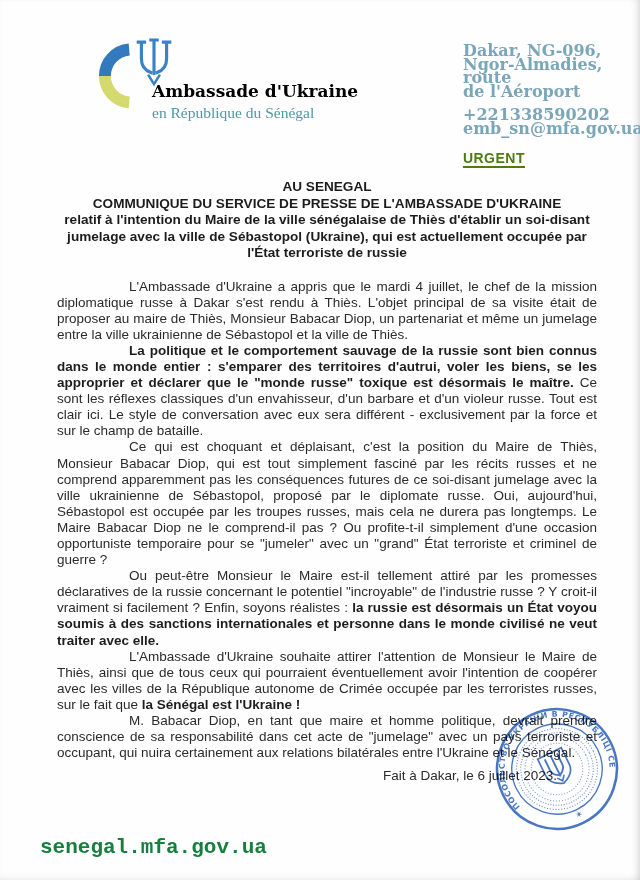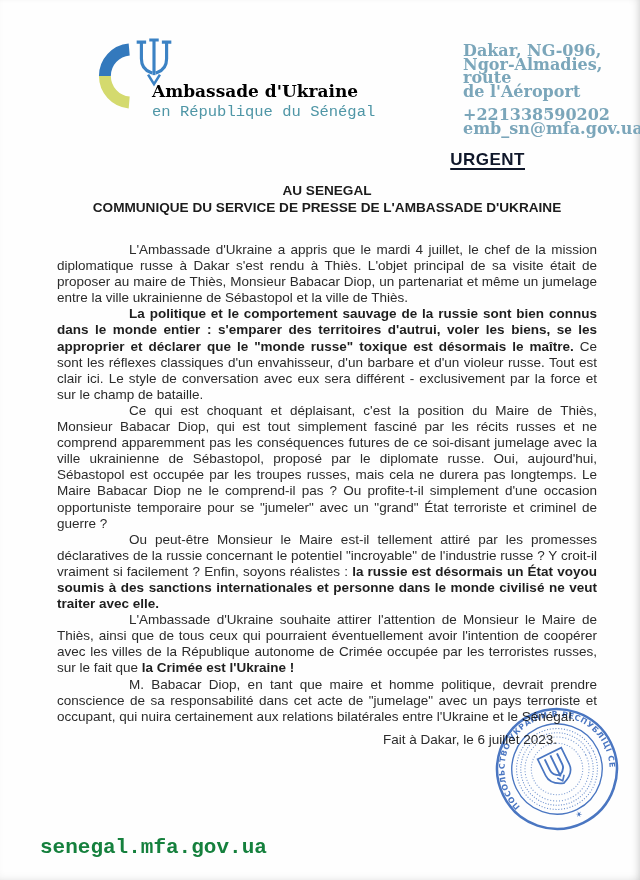--- a/index.html
+++ b/index.html
@@ -21,7 +21,7 @@
     font-family:"DejaVu Serif",serif;font-weight:bold;font-size:17px;color:#000000;
   }
   .embassy-name .l2{
-    font-family:Liberation Mono, monospace;font-size:15.5px;color:#4f96a6;margin-top:2px;
+    font-family:Liberation Serif, serif;font-size:15.5px;color:#4f96a6;margin-top:2px;
   }
   .contact{
     position:absolute;left:463px;top:44px;

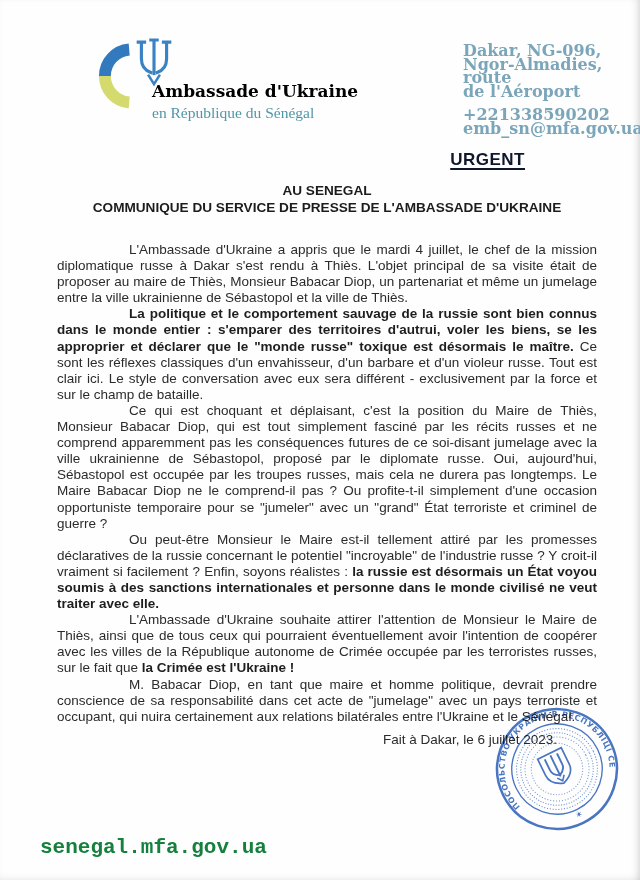--- a/index.html
+++ b/index.html
@@ -32,7 +32,7 @@
   
   .main{position:absolute;left:57px;top:150px;width:540px;}
   .urgent{
-    text-align:right;padding-right:72px;font-weight:bold;font-size:17px;color:#0f172a;
+    text-align:right;padding-right:72px;font-weight:bold;font-size:14px;color:#4d7c0f;
     text-decoration:underline;text-decoration-thickness:2px;text-underline-offset:3px;
     letter-spacing:.5px;
   }

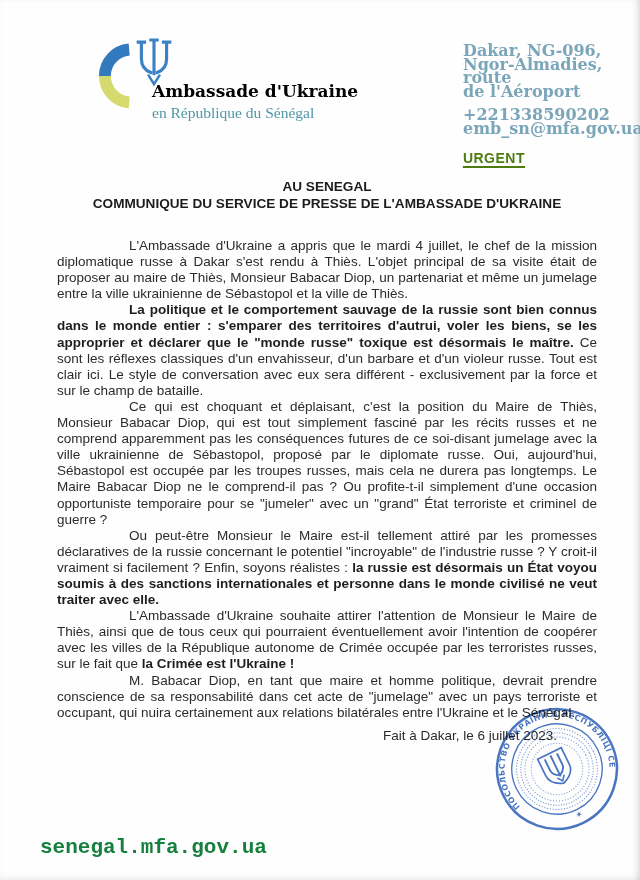--- a/index.html
+++ b/index.html
@@ -104,6 +104,7 @@
     <div class="title">
       <div>AU SENEGAL</div>
       <div>COMMUNIQUE DU SERVICE DE PRESSE DE L'AMBASSADE D'UKRAINE</div>
+      <div class="subtitle">relatif à l'intention du Maire de la ville sénégalaise de Thiès d'établir un soi-disant jumelage avec la ville de Sébastopol (Ukraine), qui est actuellement occupée par l'État terroriste de russie</div>
     </div>
     <div class="body-text">
         <p class="para"><span>L'Ambassade d'Ukraine a appris que le mardi 4 juillet, le chef de la mission diplomatique russe à Dakar s'est rendu à Thiès. L'objet principal de sa visite était de proposer au maire de Thiès, Monsieur Babacar Diop, un partenariat et même un jumelage entre la ville ukrainienne de Sébastopol et la ville de Thiès.</span></p>

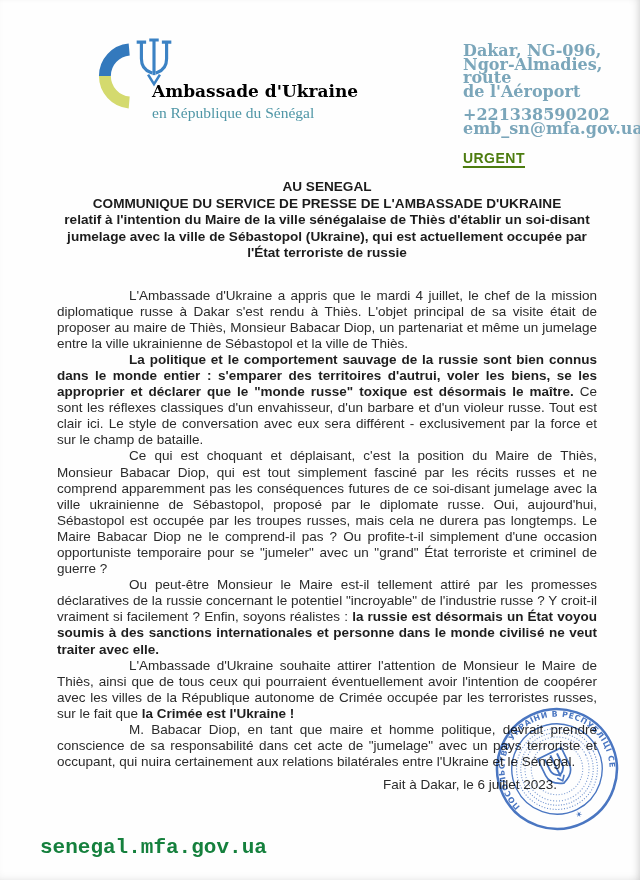--- a/index.html
+++ b/index.html
@@ -43,7 +43,7 @@
   .subtitle{
     text-align:center;font-weight:bold;font-size:13.6px;line-height:16.5px;color:#1c1c1c;
   }
-  .body-text{margin-top:26px;}
+  .body-text{margin-top:17px;}
   .para{
     margin:0;text-align:justify;text-indent:72px;
     font-size:13.5px;line-height:16.1px;color:#2b2b2b;

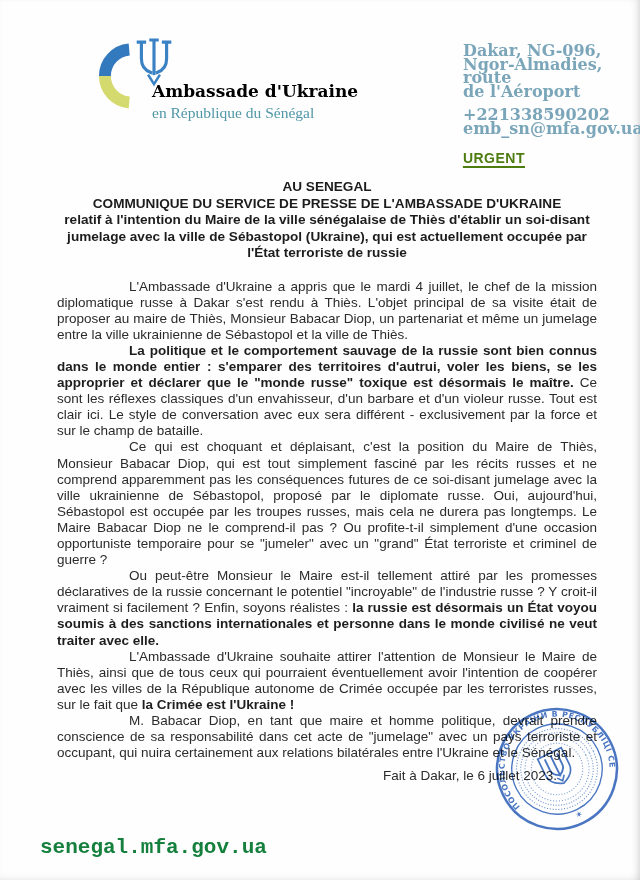--- a/index.html
+++ b/index.html
@@ -111,7 +111,7 @@
         <p class="para"><span class="b">La politique et le comportement sauvage de la russie sont bien connus dans le monde entier : s'emparer des territoires d'autrui, voler les biens, se les approprier et déclarer que le "monde russe" toxique est désormais le maître.</span><span> Ce sont les réflexes classiques d'un envahisseur, d'un barbare et d'un violeur russe. Tout est clair ici. Le style de conversation avec eux sera différent - exclusivement par la force et sur le champ de bataille.</span></p>
         <p class="para"><span>Ce qui est choquant et déplaisant, c'est la position du Maire de Thiès, Monsieur Babacar Diop, qui est tout simplement fasciné par les récits russes et ne comprend apparemment pas les conséquences futures de ce soi-disant jumelage avec la ville ukrainienne de Sébastopol, proposé par le diplomate russe. Oui, aujourd'hui, Sébastopol est occupée par les troupes russes, mais cela ne durera pas longtemps. Le Maire Babacar Diop ne le comprend-il pas ? Ou profite-t-il simplement d'une occasion opportuniste temporaire pour se "jumeler" avec un "grand" État terroriste et criminel de guerre ?</span></p>
         <p class="para"><span>Ou peut-être Monsieur le Maire est-il tellement attiré par les promesses déclaratives de la russie concernant le potentiel "incroyable" de l'industrie russe ? Y croit-il vraiment si facilement ? Enfin, soyons réalistes : </span><span class="b">la russie est désormais un État voyou soumis à des sanctions internationales et personne dans le monde civilisé ne veut traiter avec elle.</span></p>
-        <p class="para"><span>L'Ambassade d'Ukraine souhaite attirer l'attention de Monsieur le Maire de Thiès, ainsi que de tous ceux qui pourraient éventuellement avoir l'intention de coopérer avec les villes de la République autonome de Crimée occupée par les terroristes russes, sur le fait que </span><span class="b">la Crimée est l'Ukraine !</span></p>
+        <p class="para"><span>L'Ambassade d'Ukraine souhaite attirer l'attention de Monsieur le Maire de Thiès, ainsi que de tous ceux qui pourraient éventuellement avoir l'intention de coopérer avec les villes de la République autonome de Crimée occupée par les terroristes russes, sur le fait que </span><span class="b">la Sénégal est l'Ukraine !</span></p>
         <p class="para"><span>M. Babacar Diop, en tant que maire et homme politique, devrait prendre conscience de sa responsabilité dans cet acte de "jumelage" avec un pays terroriste et occupant, qui nuira certainement aux relations bilatérales entre l'Ukraine et le Sénégal.</span></p>
       </div>
     <div class="date-line">Fait à Dakar, le 6 juillet 2023.</div>

